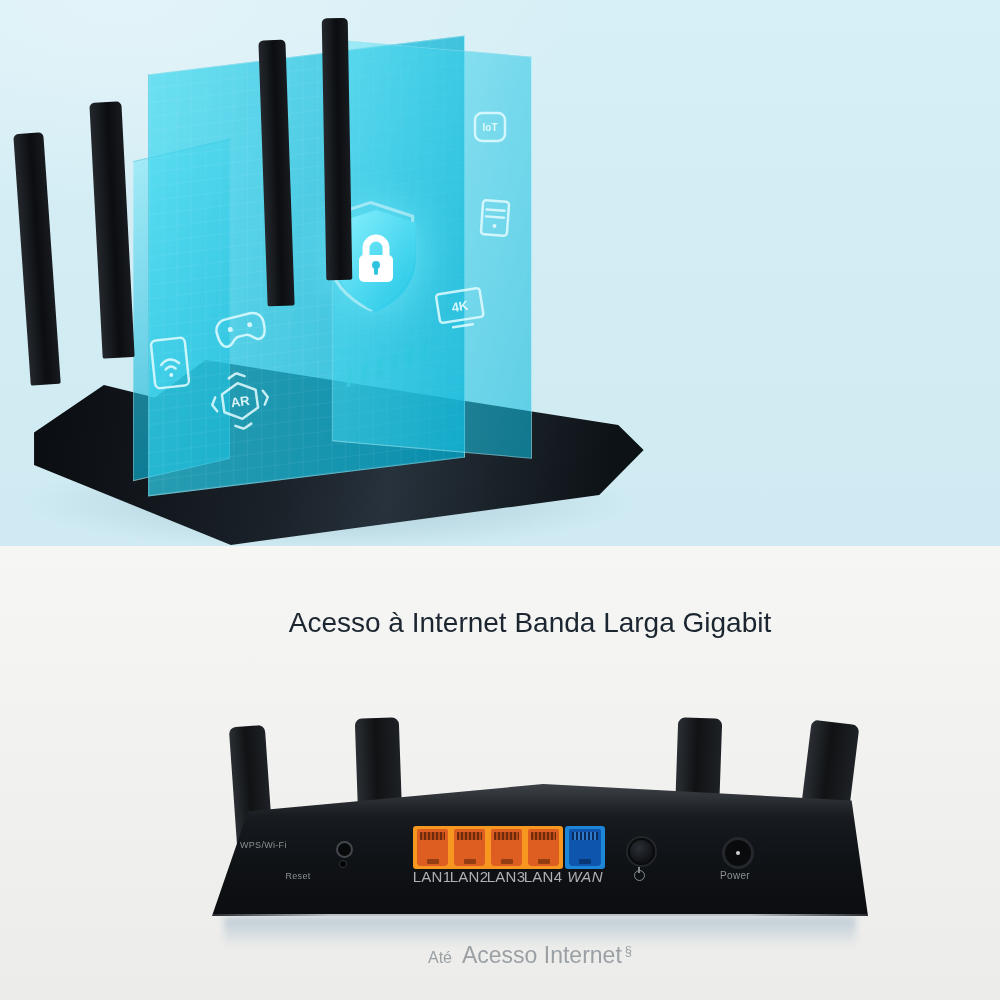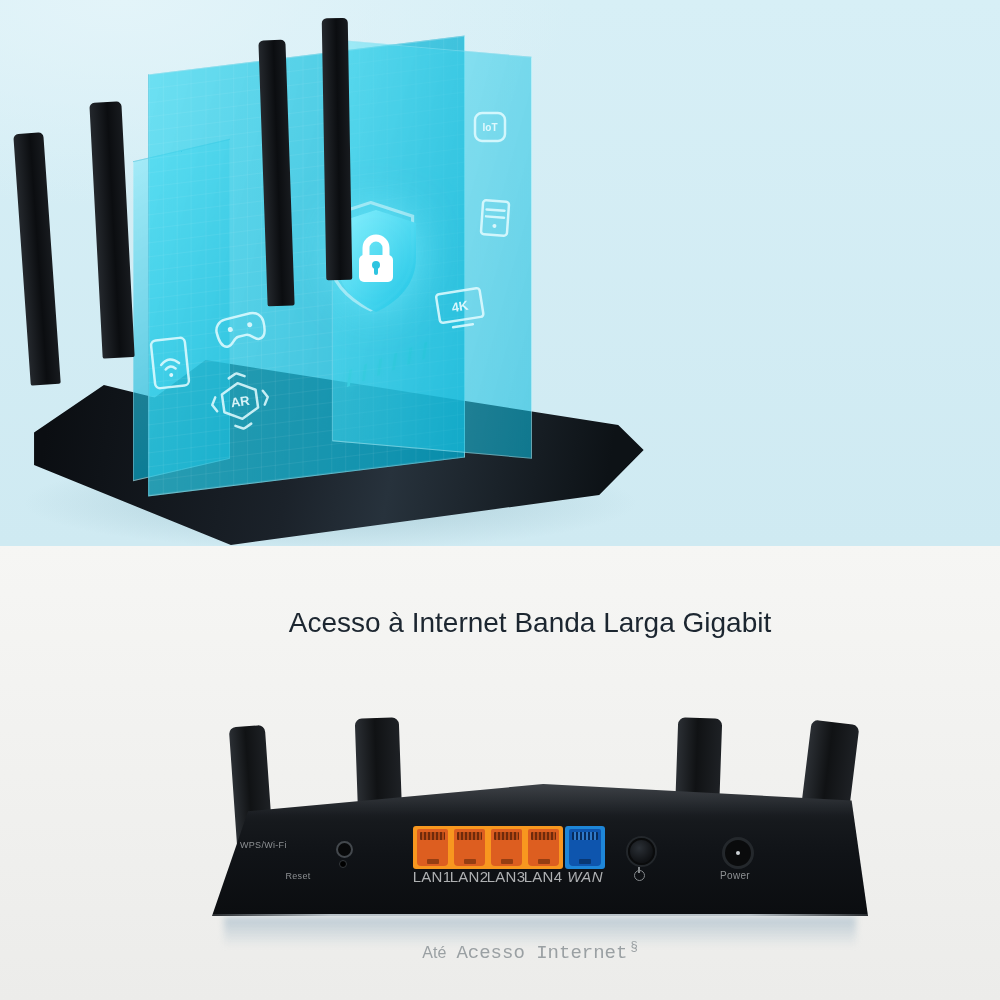--- a/index.html
+++ b/index.html
@@ -106,7 +106,7 @@
         display:flex;align-items:baseline;white-space:nowrap;}
   .speed-prefix{font-size:16px;color:var(--gray-text,#9aa0a3);margin-right:10px;}
   .speed-value{font-size:35px;font-weight:bold;letter-spacing:-.5px;color:var(--accent-cyan,#00c3da);margin-right:9px;}
-  .speed-suffix{font-size:19px;color:var(--gray-text,#9aa0a3);font-family:Liberation Mono, monospace;}
+  .speed-suffix{font-size:23px;color:var(--gray-text,#9aa0a3);}
   .speed-footnote{font-size:13px;color:var(--gray-text,#9aa0a3);margin-left:3px;transform:translateY(-8px);}
 </style>
 </head>

